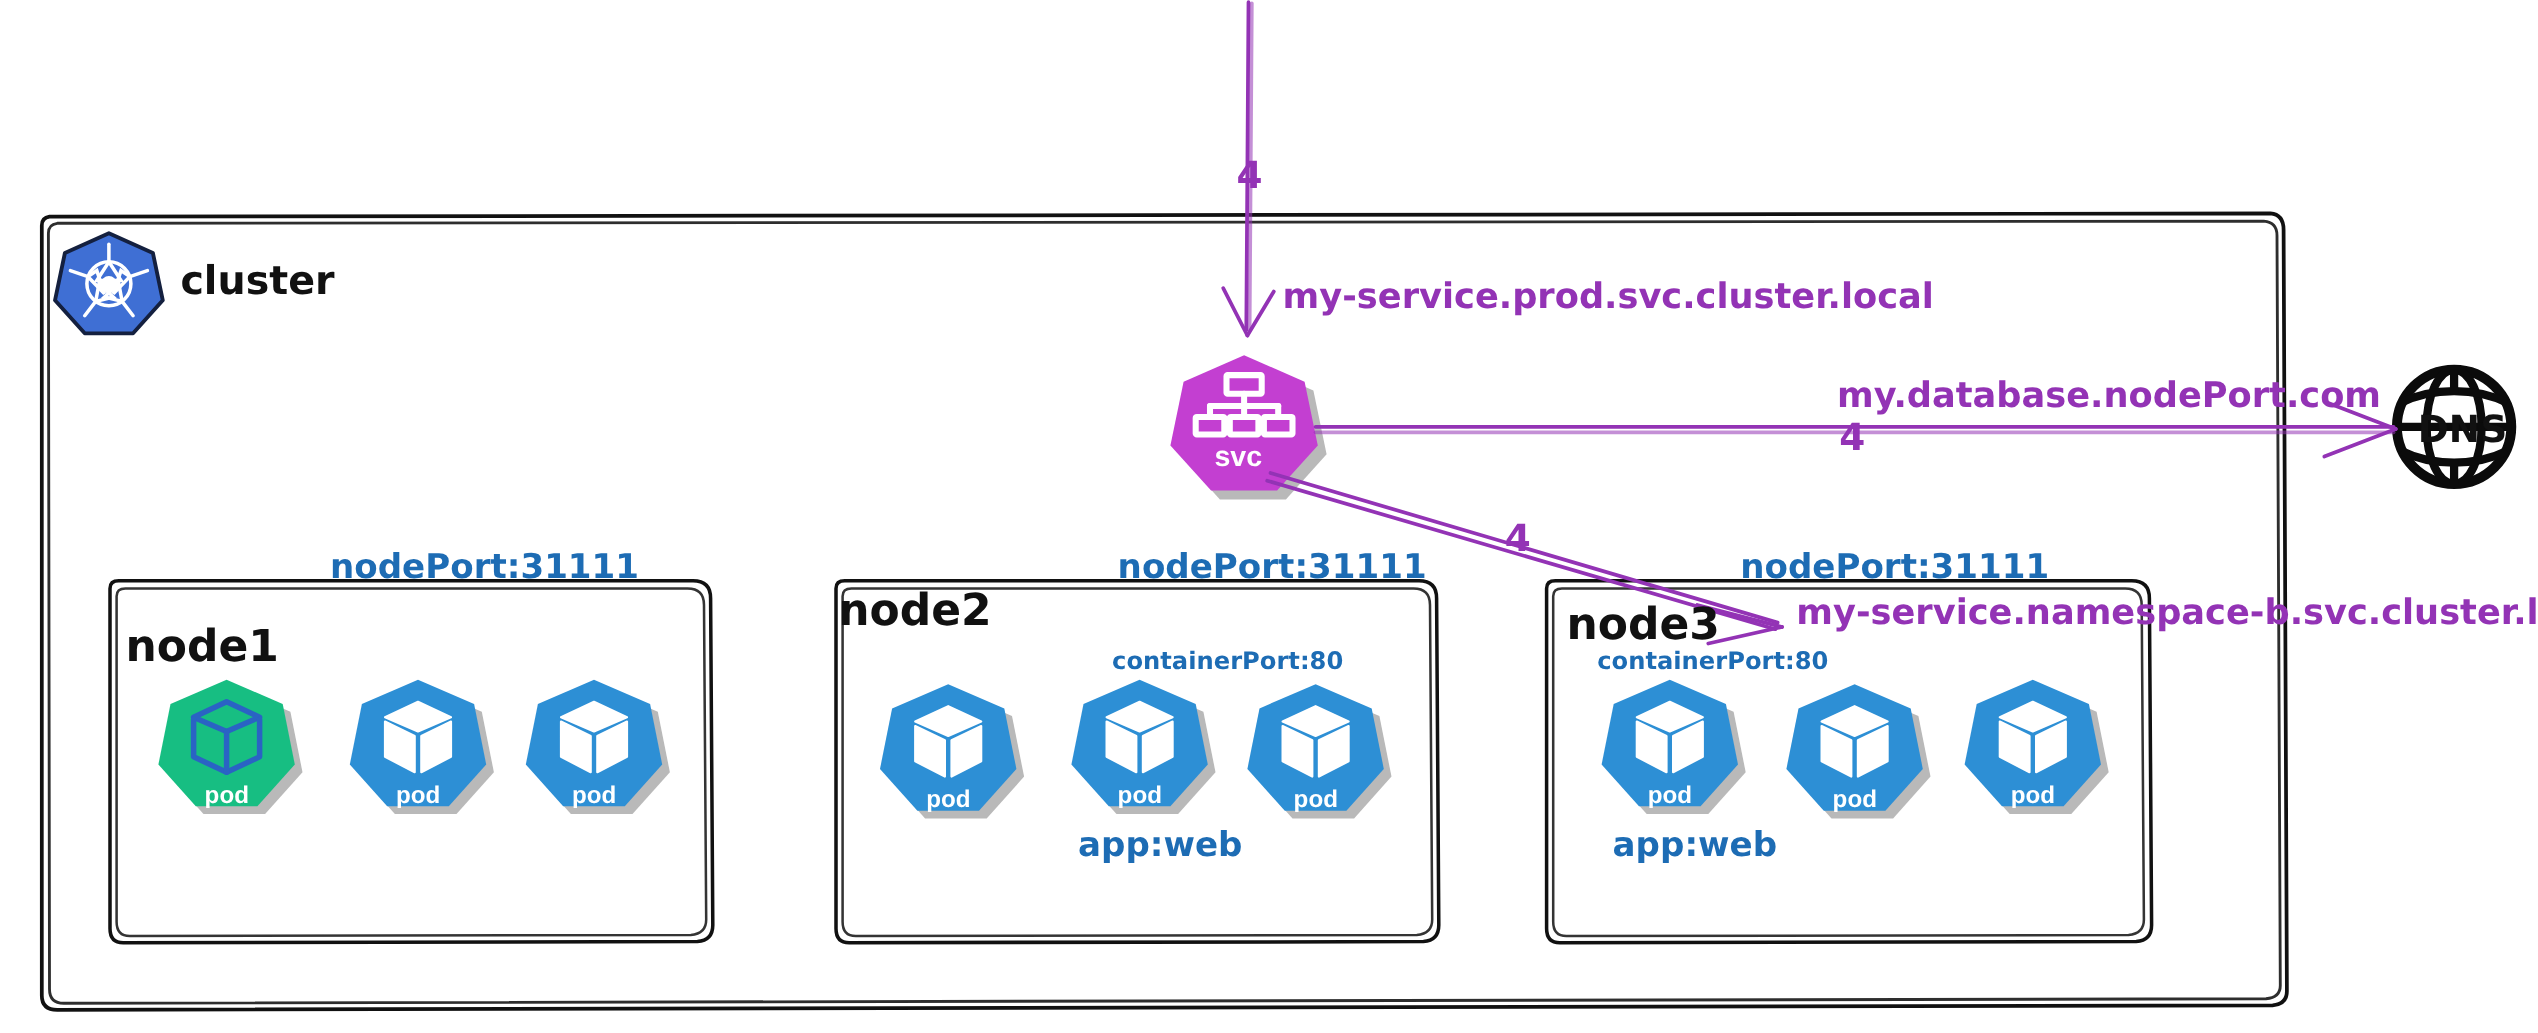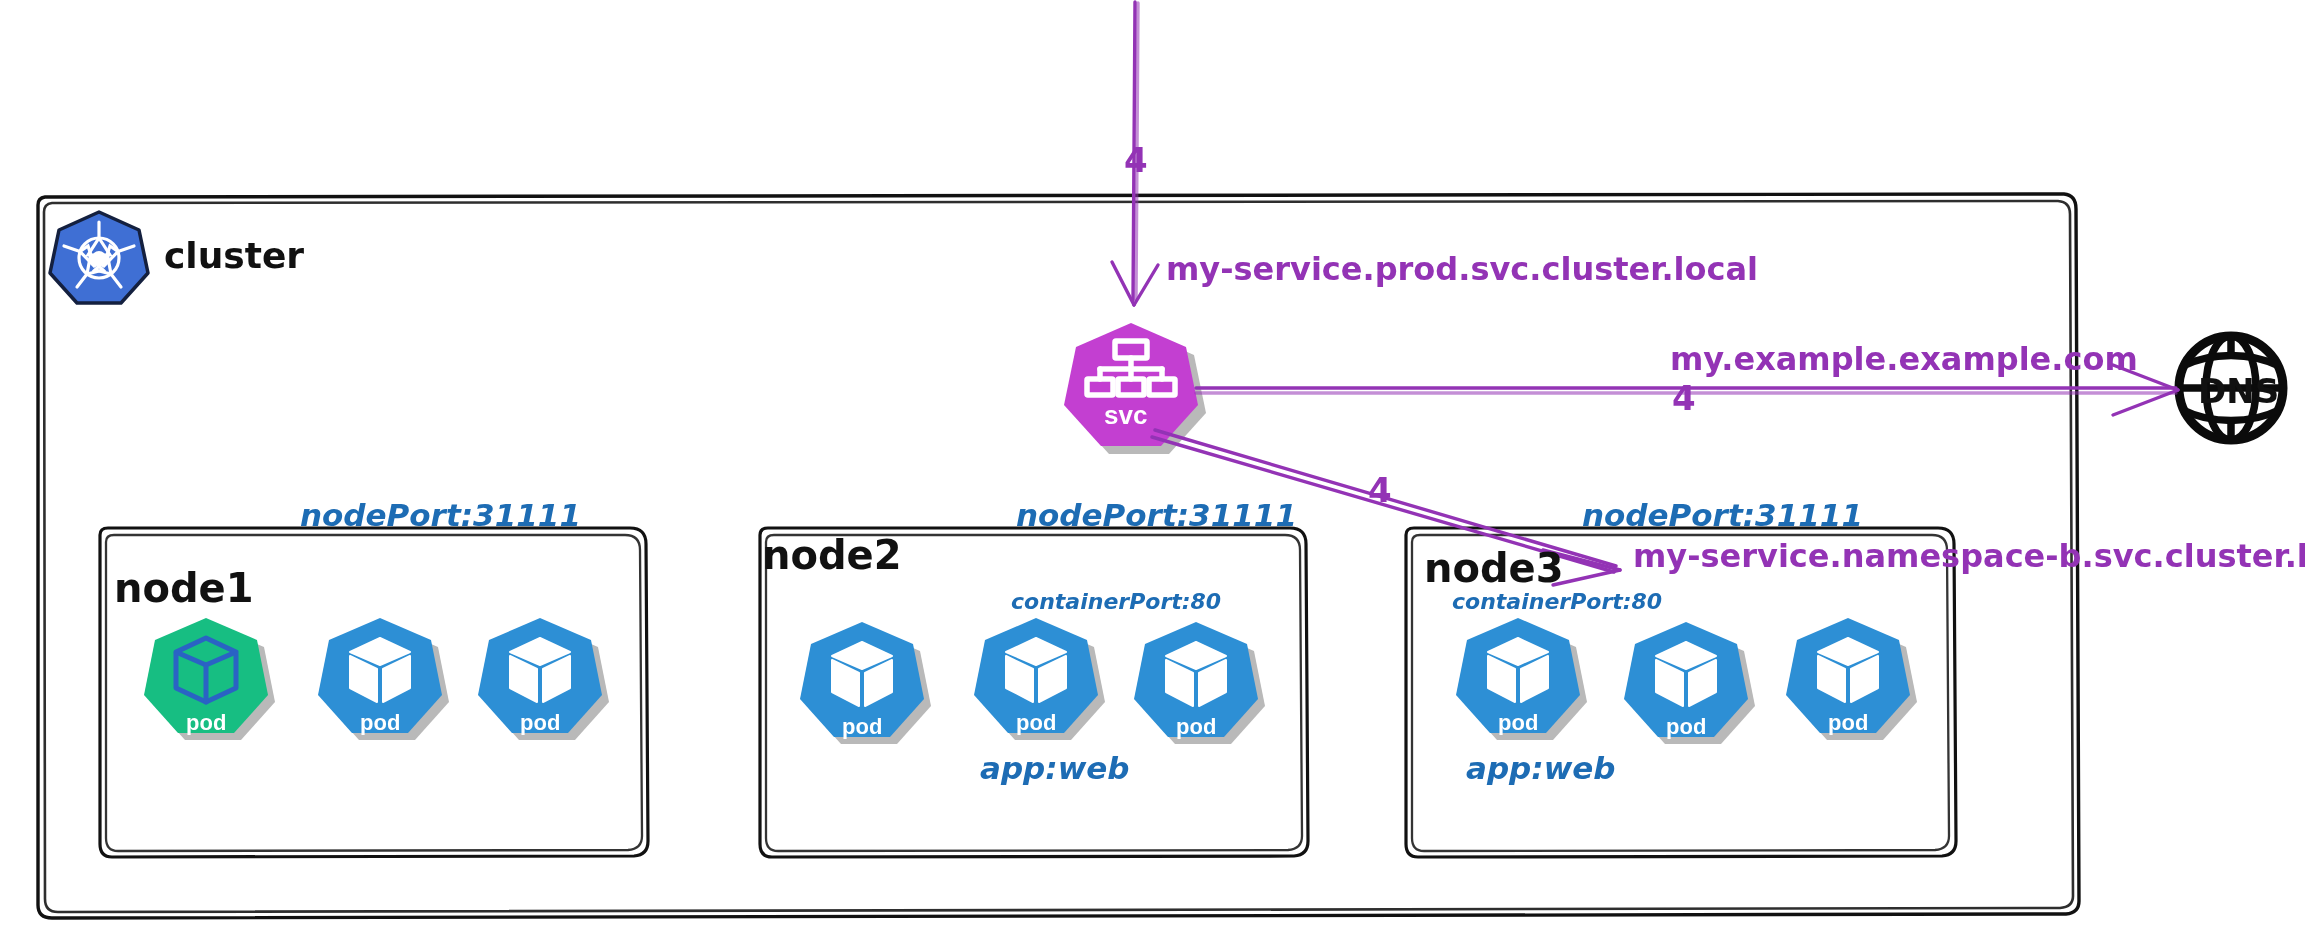--- a/index.html
+++ b/index.html
@@ -189,7 +189,7 @@
 
   <div class="lbl lbl-purple" style="left:1166px; top:250px; font-size:32px;">my-service.prod.svc.cluster.local</div>
 
-  <div class="lbl lbl-purple" style="left:1670px; top:340px; font-size:32px;">my.example.example.com</div>
+  <div class="lbl lbl-purple" style="left:1670px; top:340px; font-size:32px;">my.database.nodePort.com</div>
 
   <div class="lbl lbl-purple" style="left:1633px; top:537px; font-size:32px;">my-service.namespace-b.svc.cluster.local</div>
 

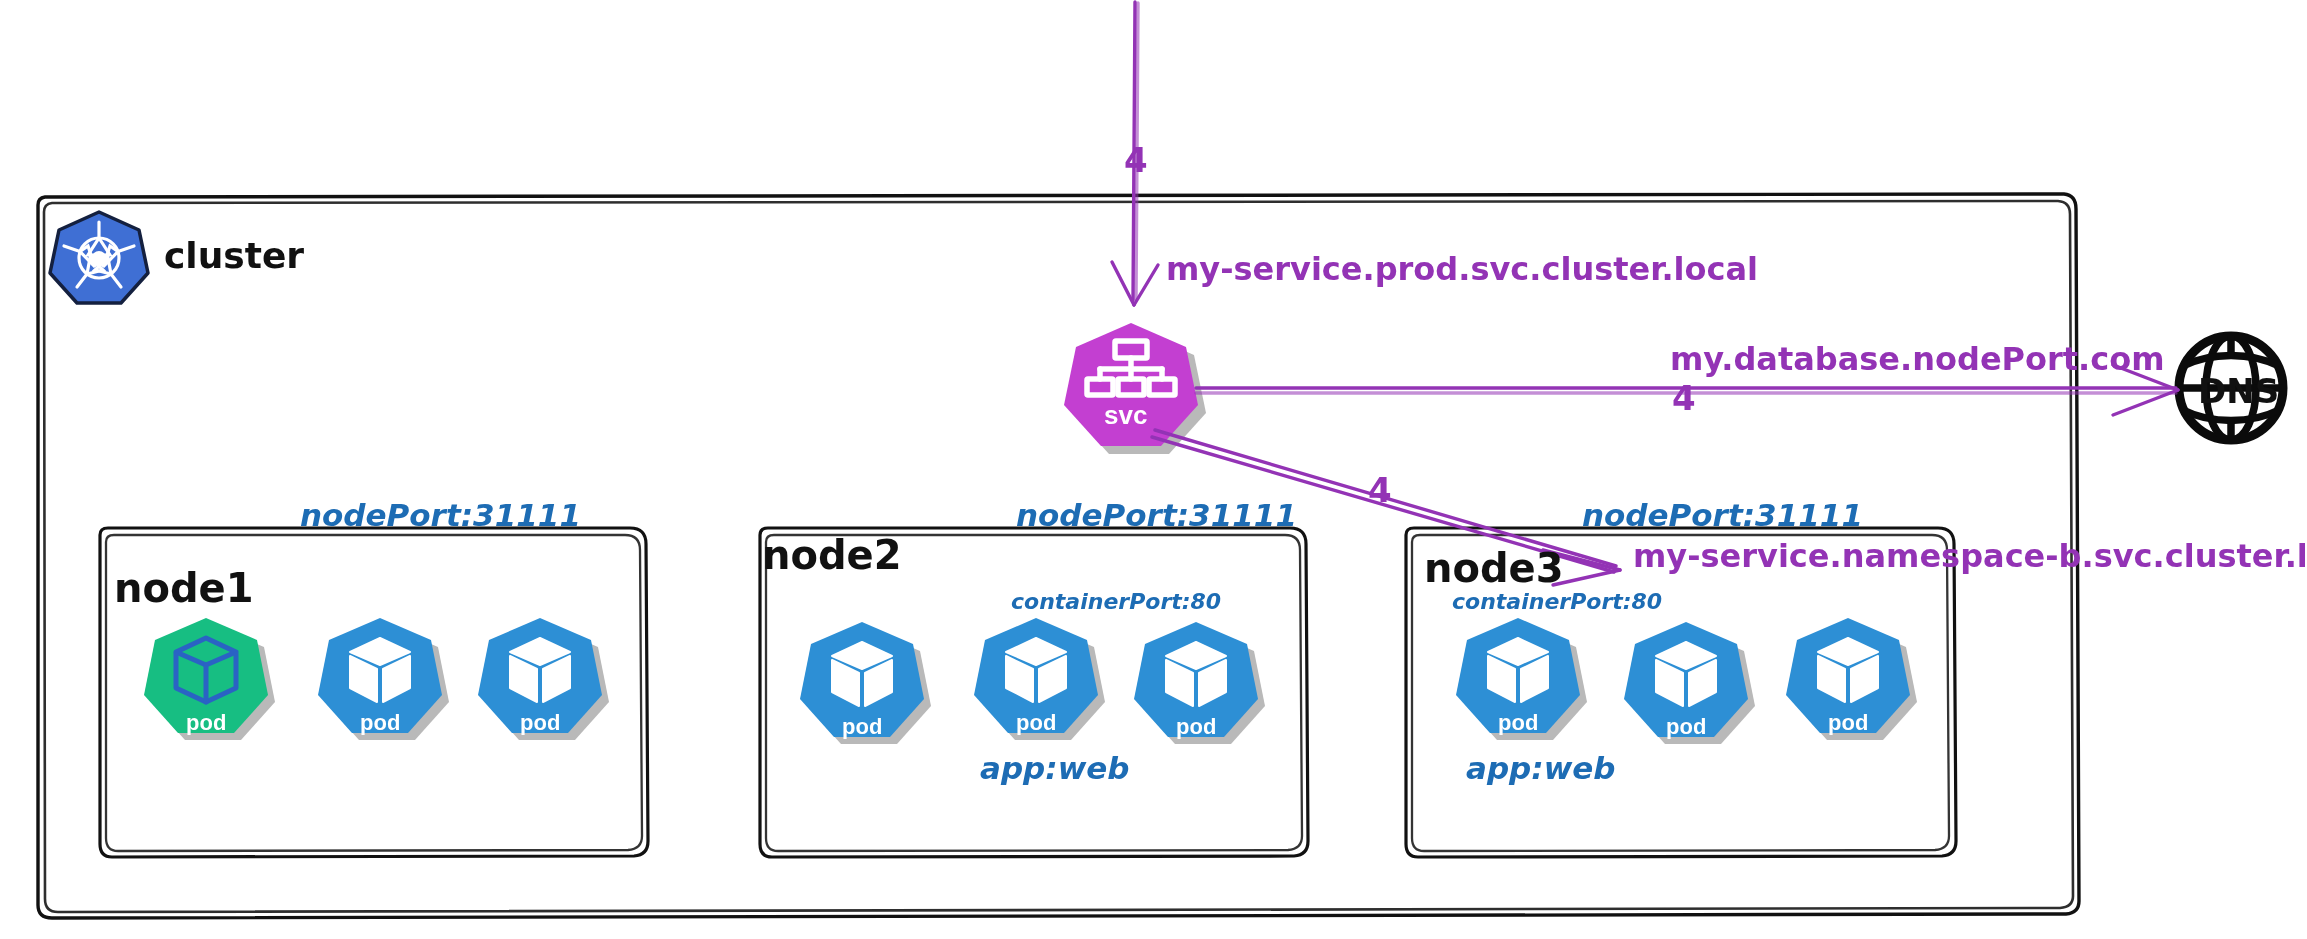--- a/index.html
+++ b/index.html
@@ -31,7 +31,7 @@
     font-weight: 700;
   }
   .lbl-black { color: #111111; }
-  .lbl-blue  { color: #1d6cb4; font-style: italic; }
+  .lbl-blue  { color: #1d6cb4; }
   .lbl-purple{ color: #9333b5; }
   .pod-caption {
     position: absolute;

